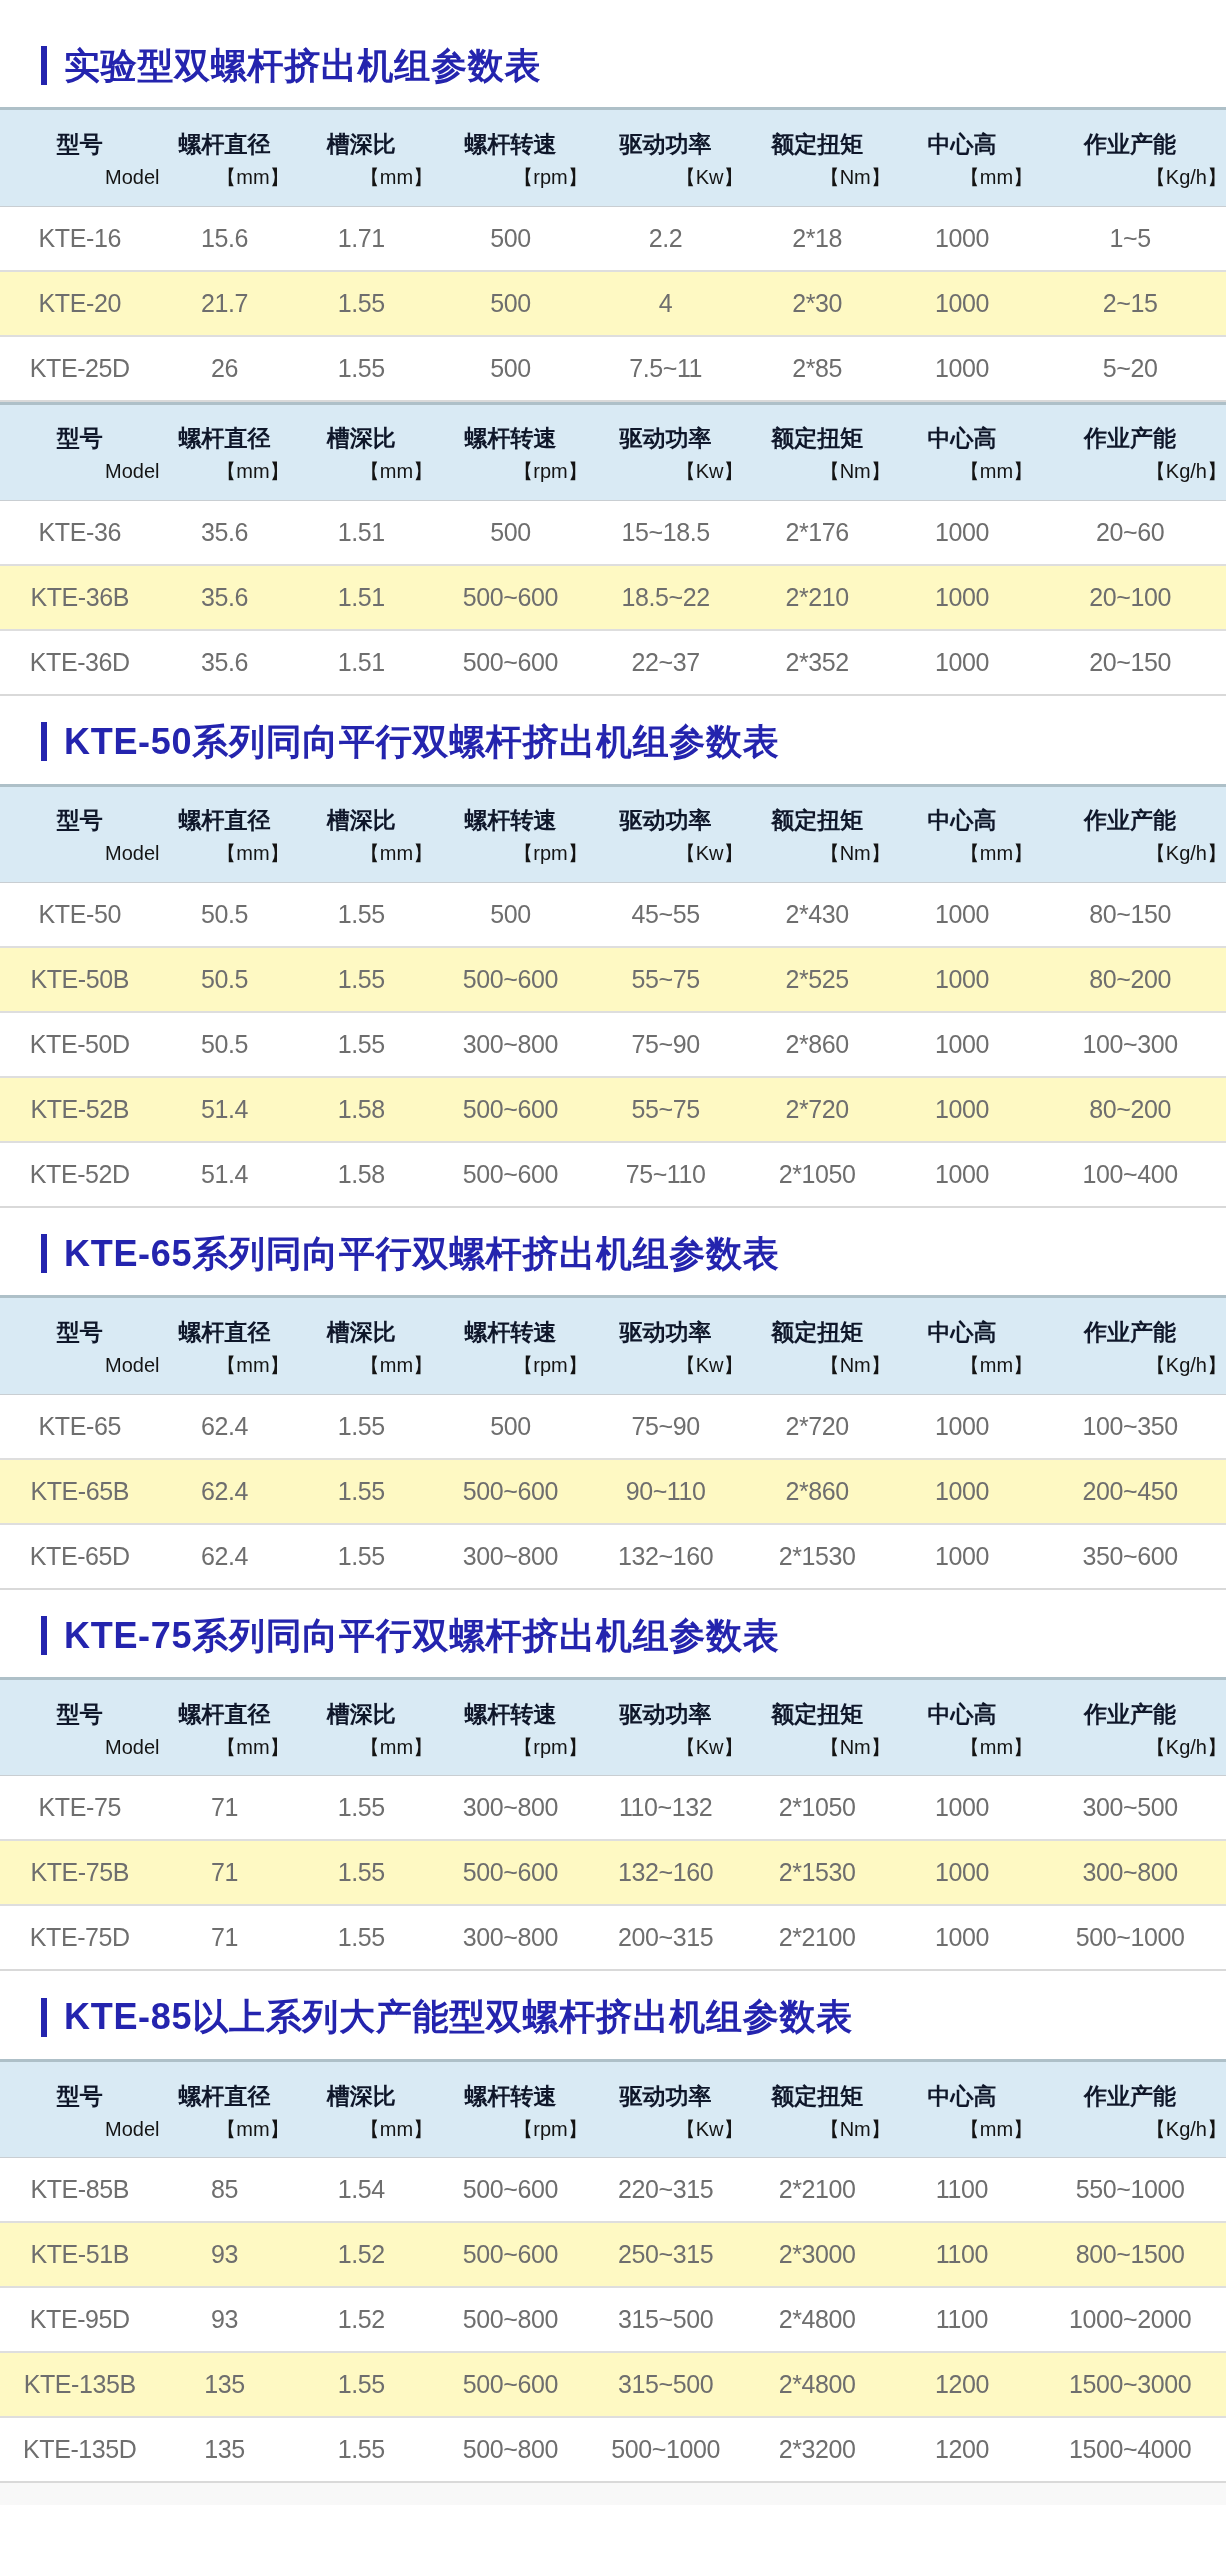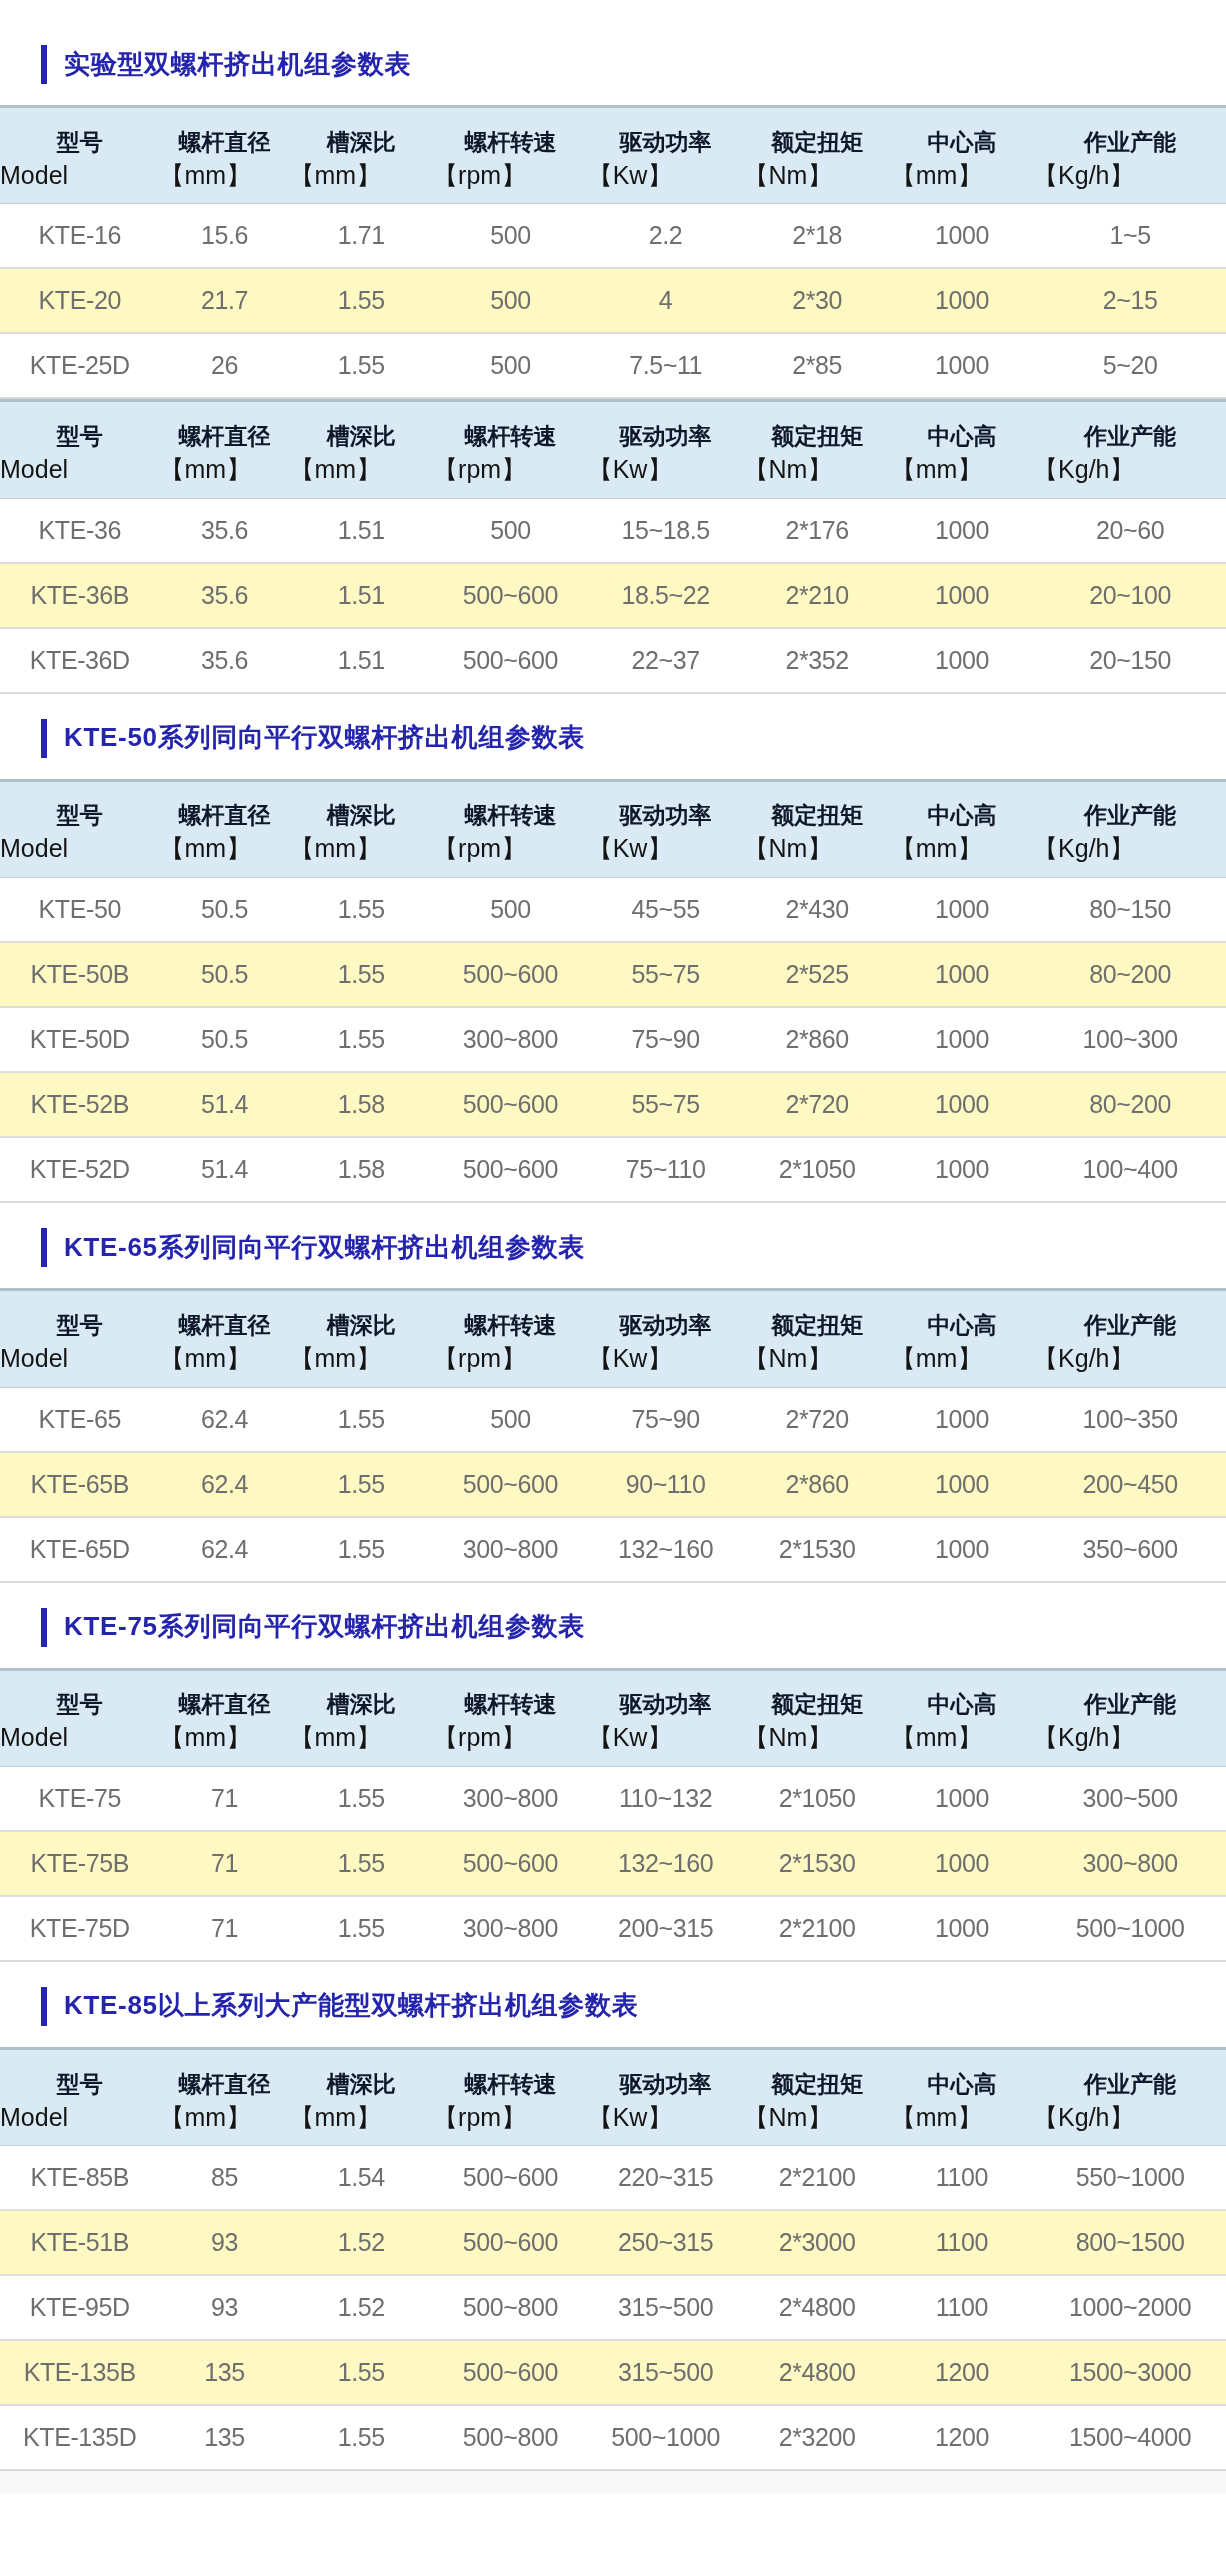--- a/index.html
+++ b/index.html
@@ -33,7 +33,7 @@
   }
   .title-text {
     margin: 0;
-    font-size: 26px;
+    font-size: 36px;
     line-height: 1.15;
     font-weight: 700;
     color: #2424ae;

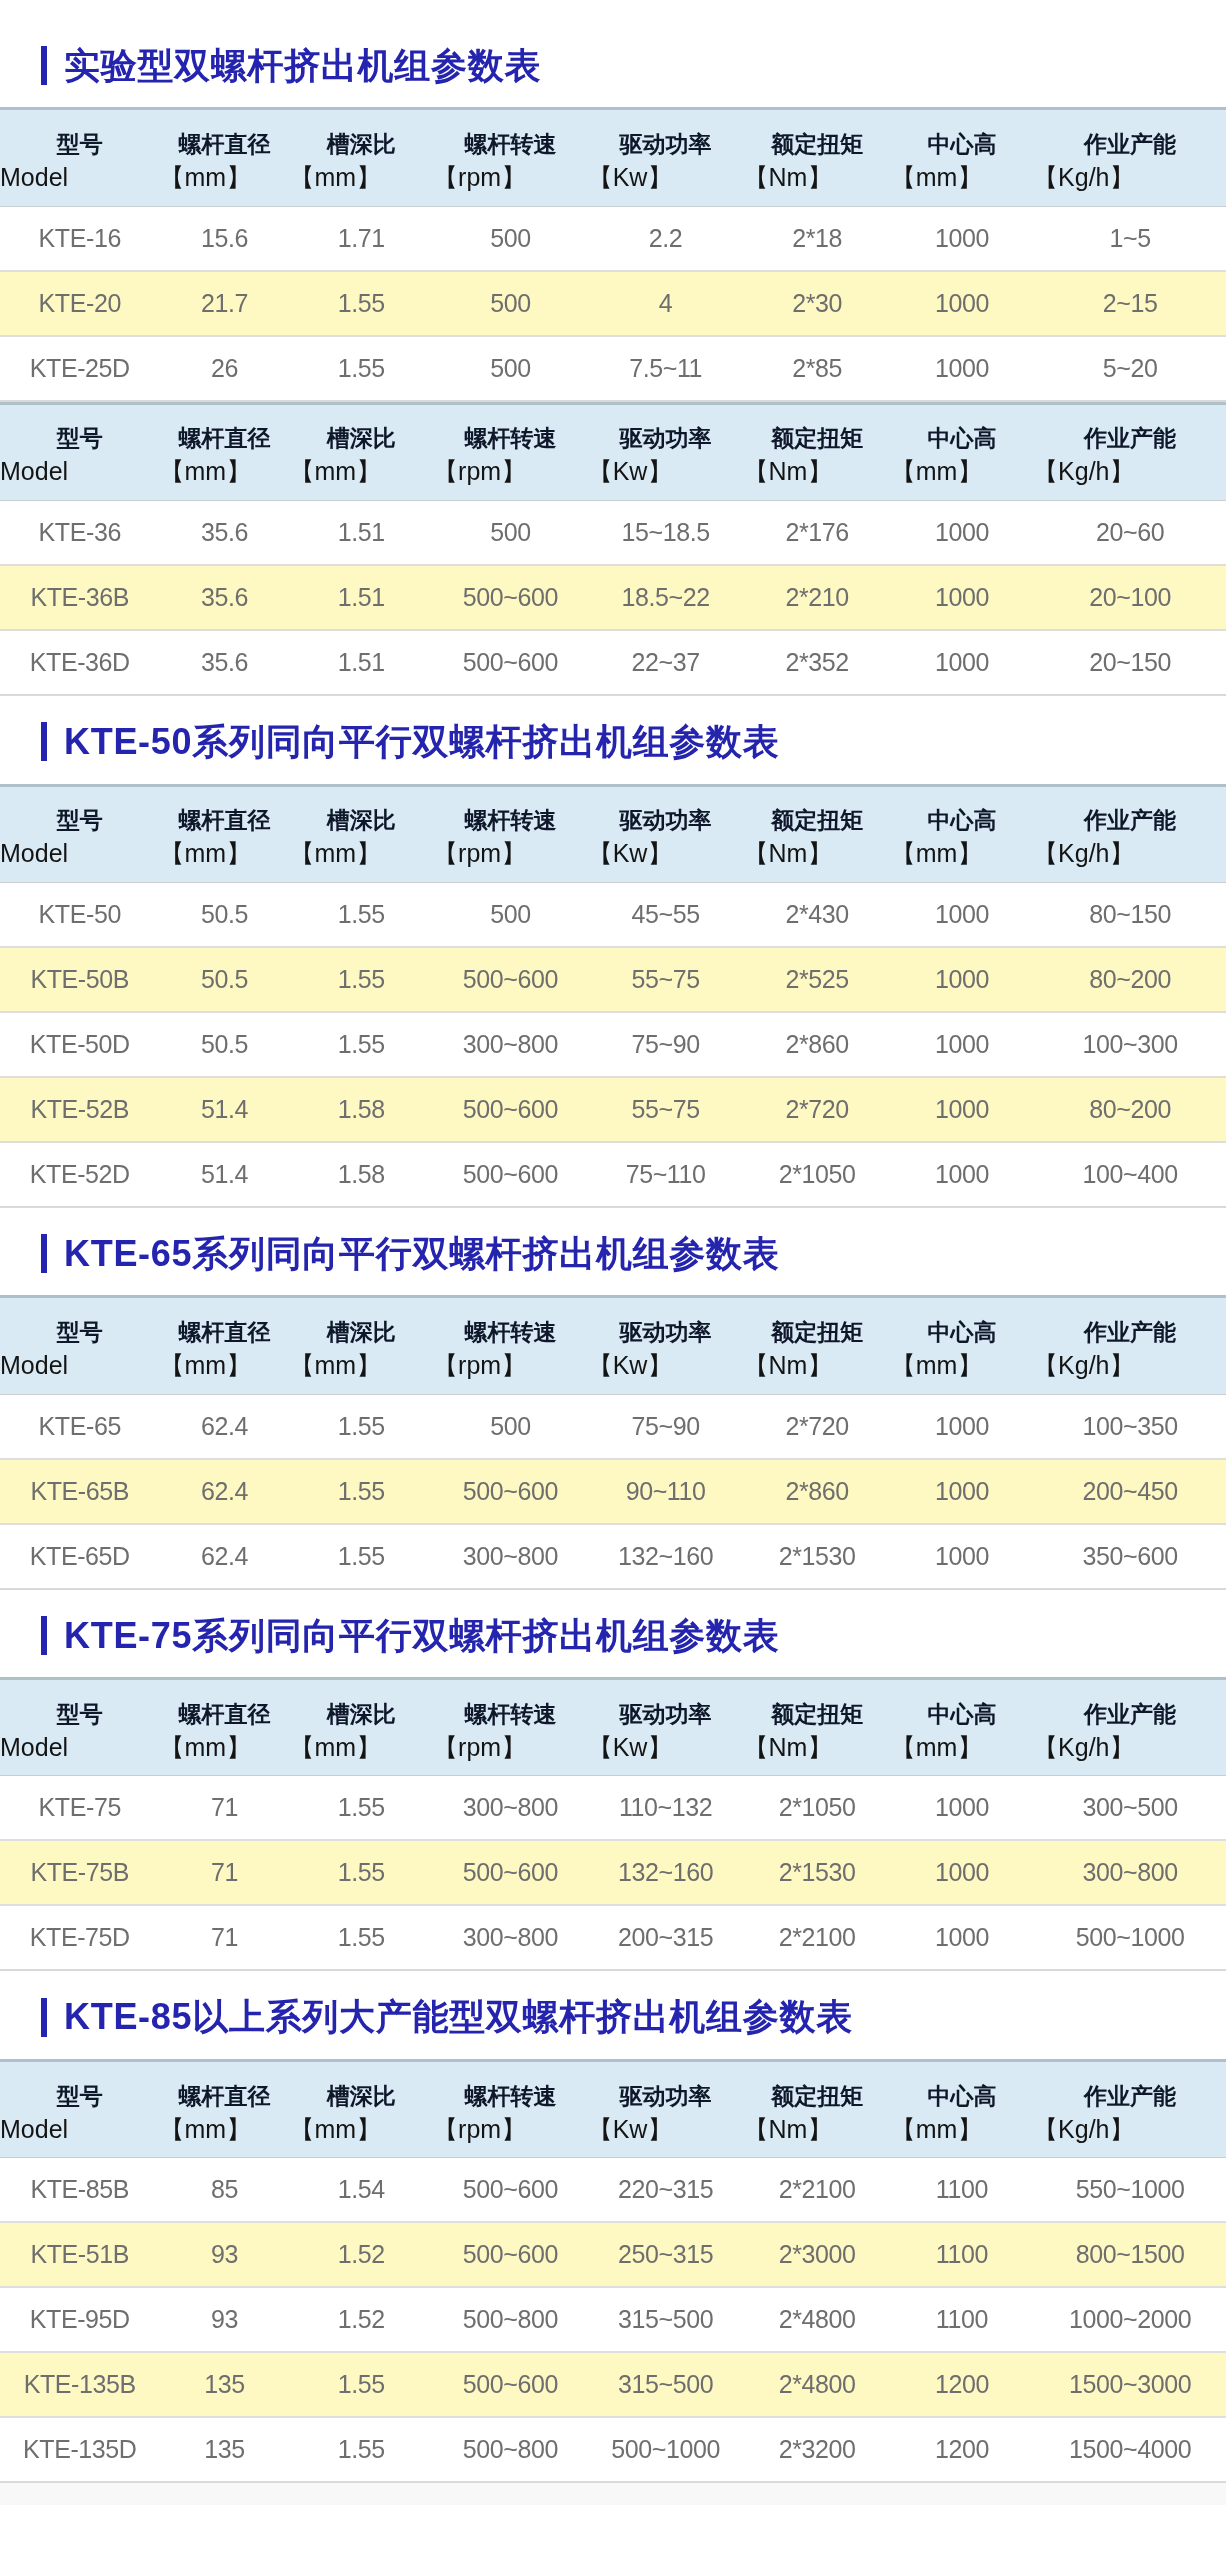--- a/index.html
+++ b/index.html
@@ -72,11 +72,11 @@
     white-space: nowrap;
   }
   .h-line2 {
-    font-size: 25px;
+    font-size: 20px;
     line-height: 31px;
     font-weight: 400;
     color: #141414;
-    text-align: left;
+    text-align: right;
     white-space: nowrap;
   }
   tbody td {

